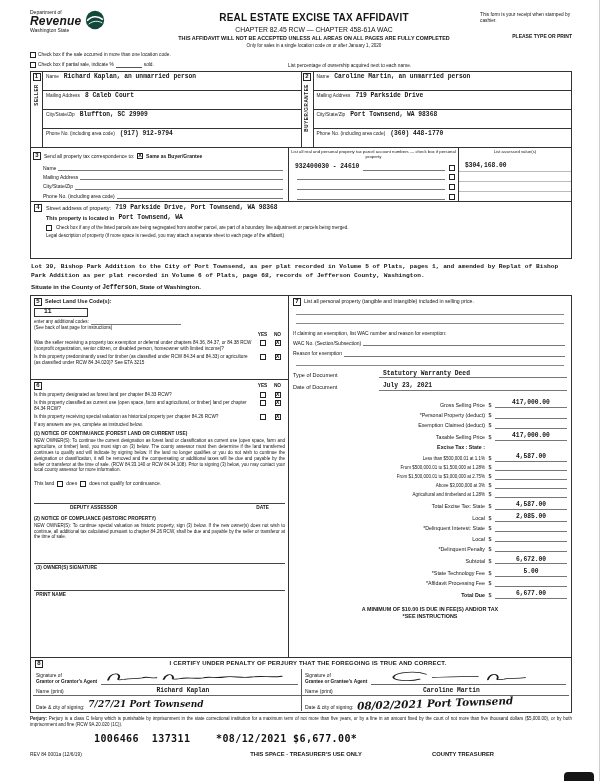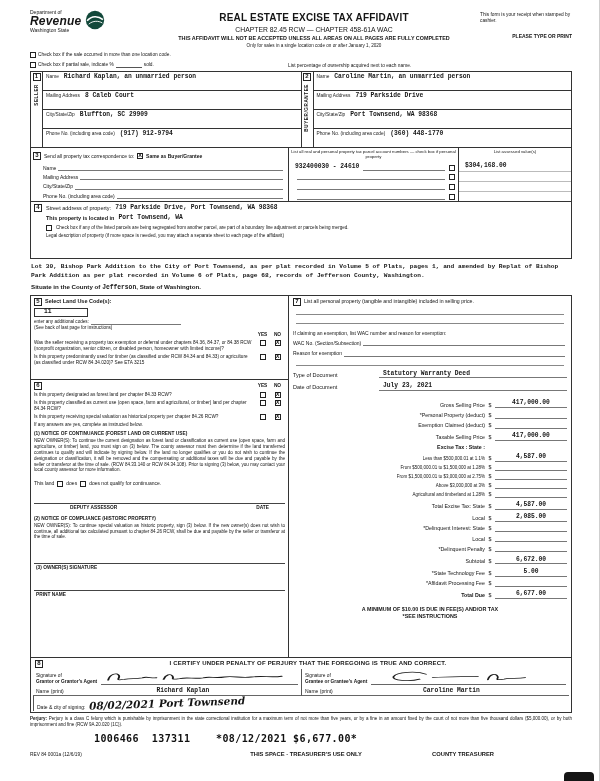--- a/index.html
+++ b/index.html
@@ -587,6 +587,10 @@
         </div>
       </div>
       <div class="sigrow3">
+        <div class="sighalf">
+          <span class="f5">Date &amp; city of signing:</span>
+          <span class="hand">7/27/21 Port Townsend</span>
+        </div>
         <div class="sighalf rgt">
           <span class="f5">Date &amp; city of signing:</span>
           <span class="hand big">08/02/2021 Port Townsend</span>

